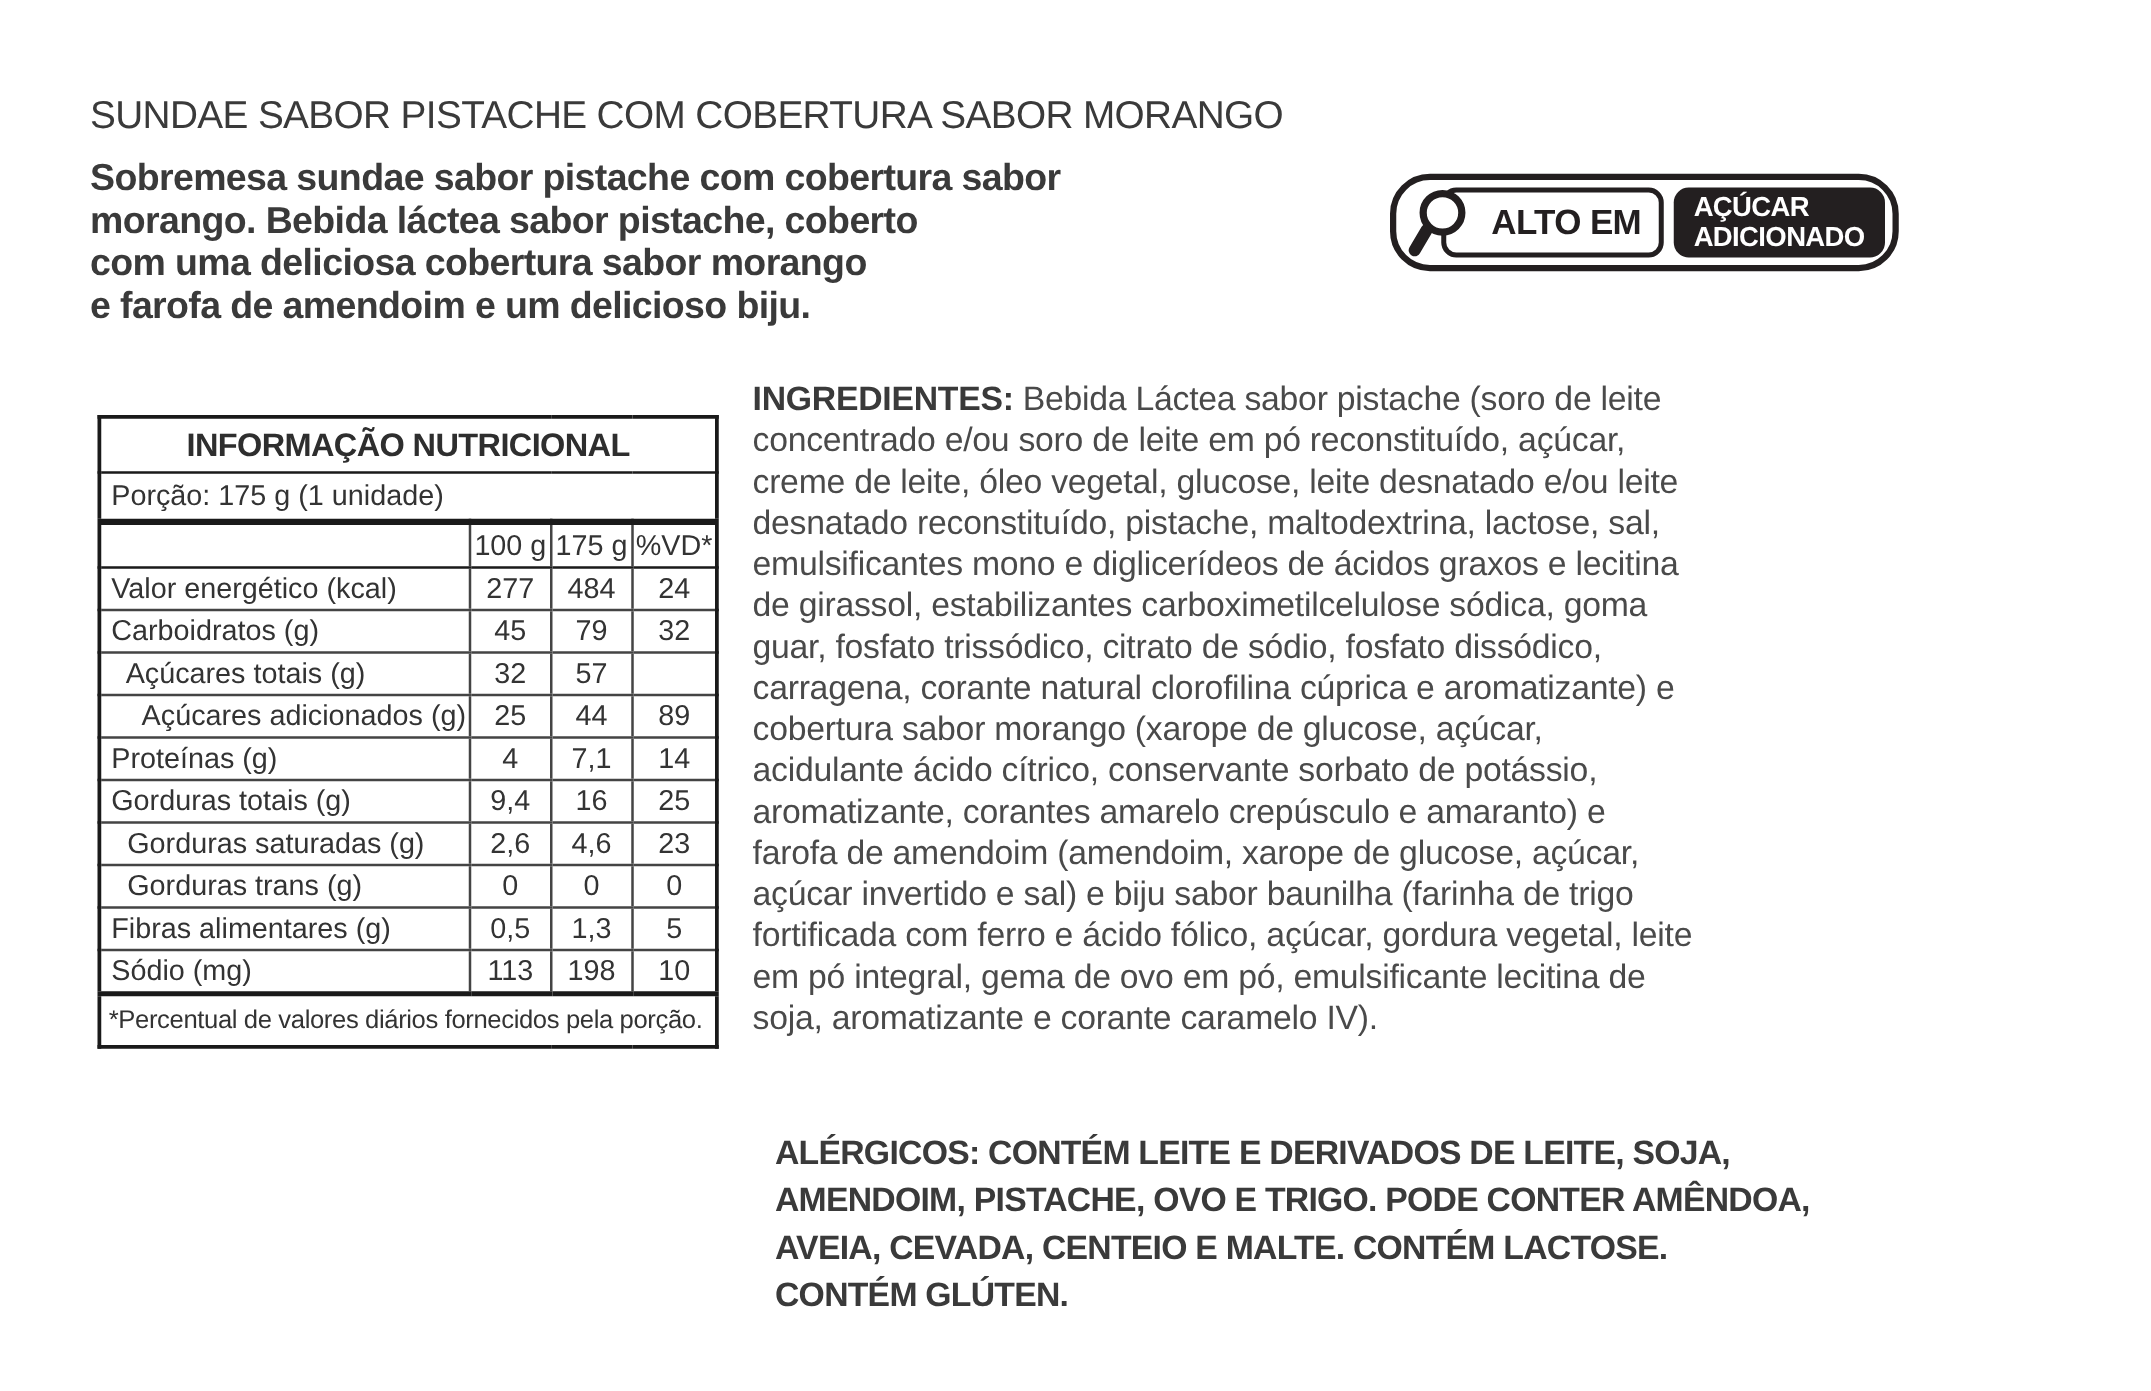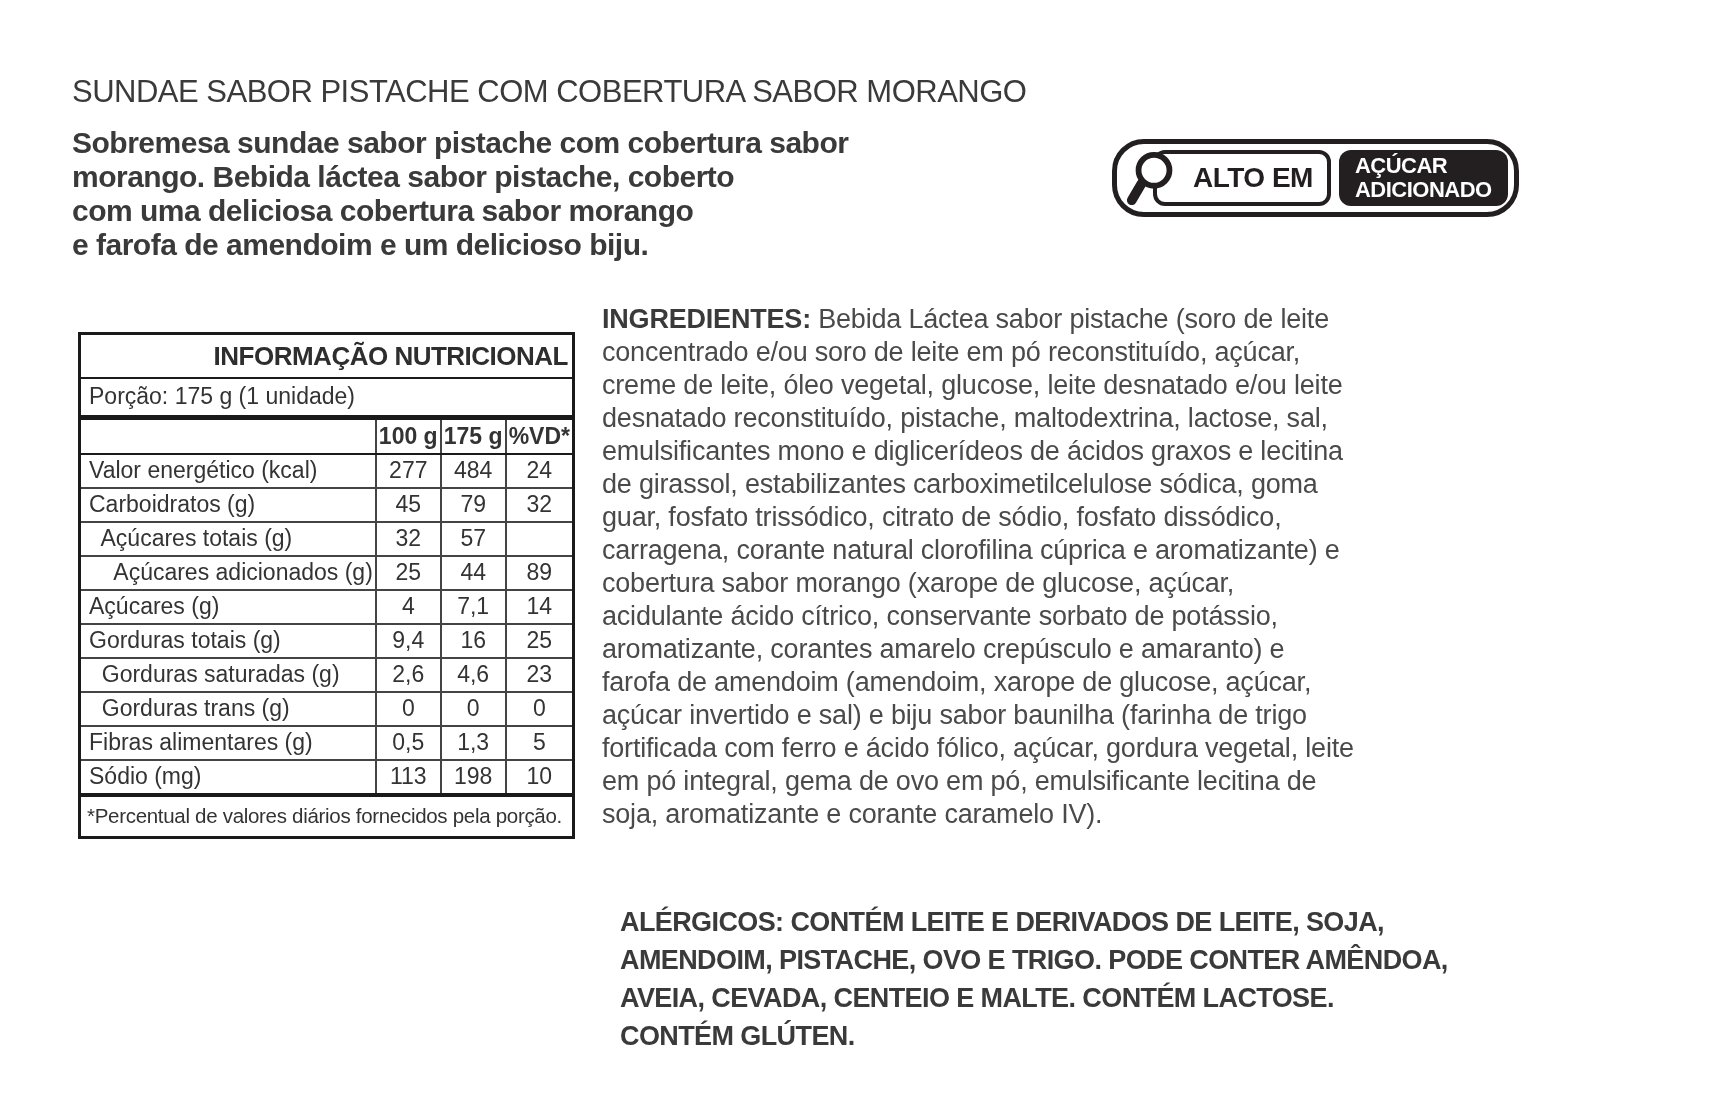--- a/index.html
+++ b/index.html
@@ -53,7 +53,7 @@
   }
   .nutri td{vertical-align:middle;}
   .t-title td{
-    text-align:right;font-size:26px;font-weight:bold;letter-spacing:-0.5px;
+    text-align:center;font-size:26px;font-weight:bold;letter-spacing:-0.5px;
     padding:6px 4px 5px;border-bottom:2px solid #1a1a1a;color:#2e2e2e;
   }
   .t-serving td{

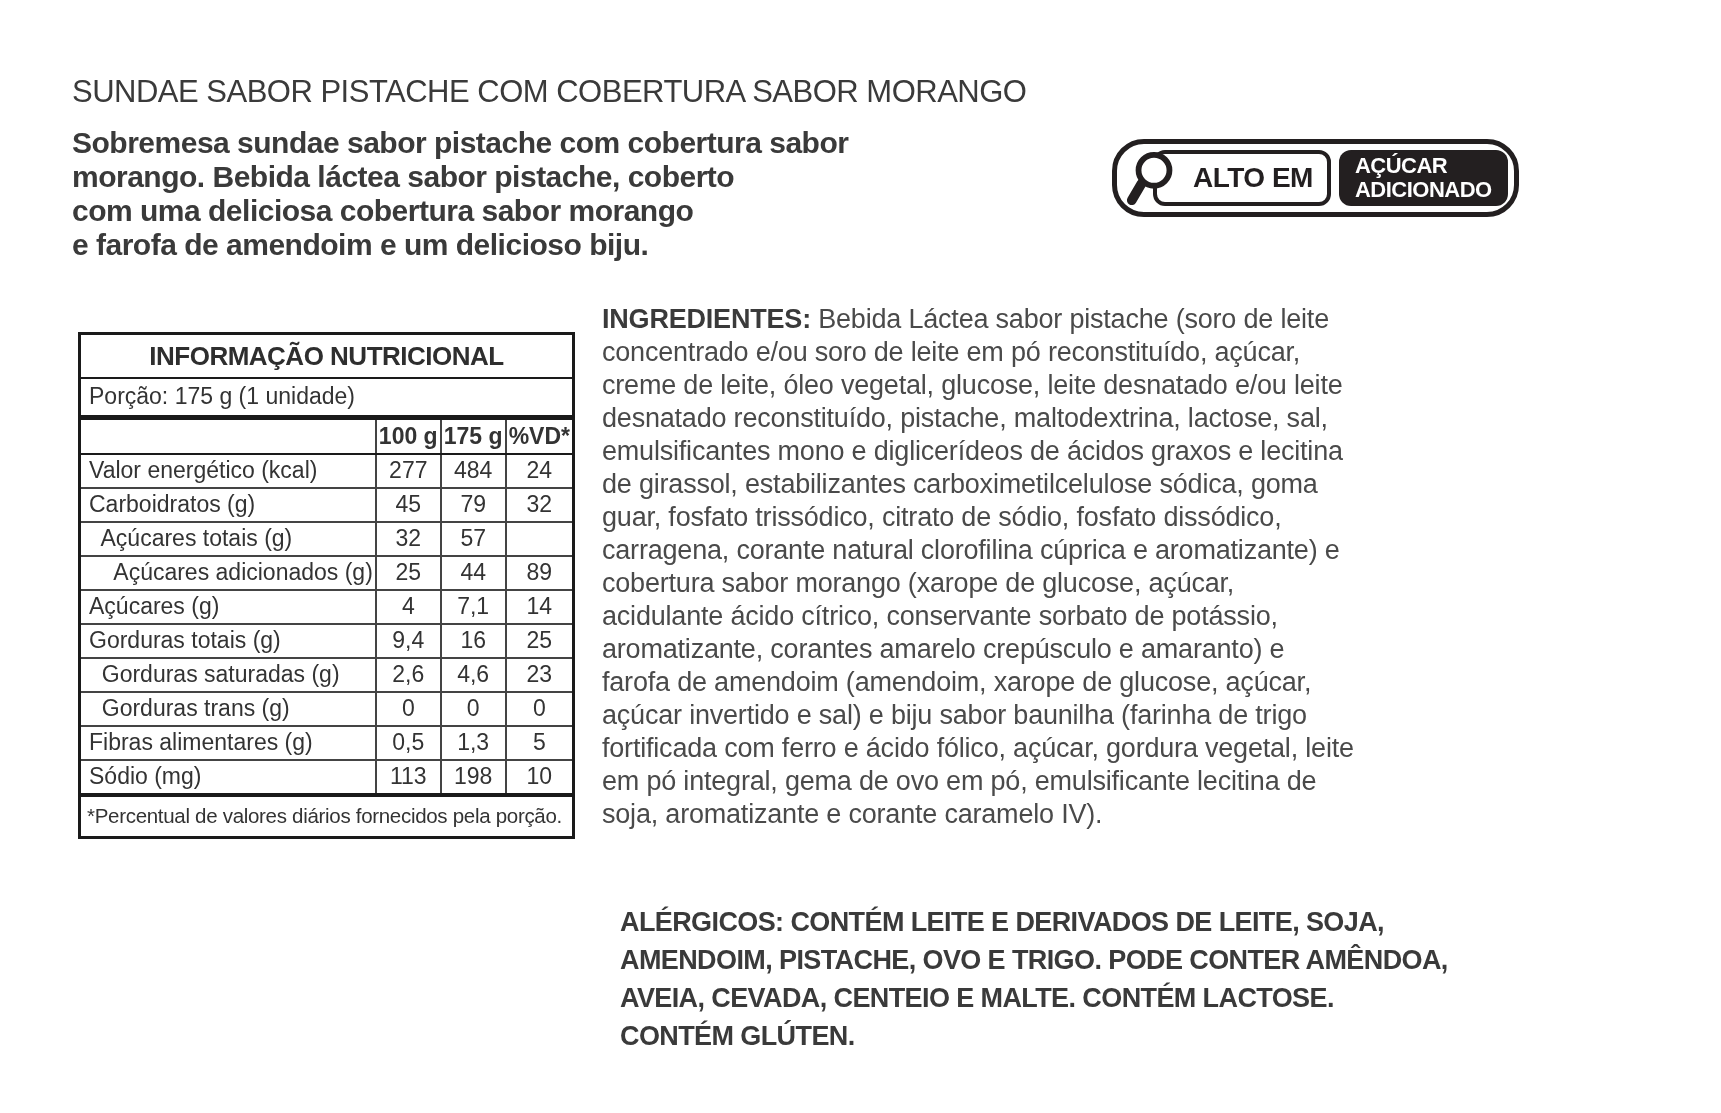--- a/index.html
+++ b/index.html
@@ -60,7 +60,7 @@
     font-size:23px;padding:4px 8px 5px;border-bottom:5px solid #1a1a1a;
   }
   .t-head td{
-    font-size:23px;font-weight:bold;text-align:center;padding:3px 2px;
+    font-size:23px;font-weight:normal;text-align:center;padding:3px 2px;
     border-bottom:2px solid #1a1a1a;
   }
   .t-row td{

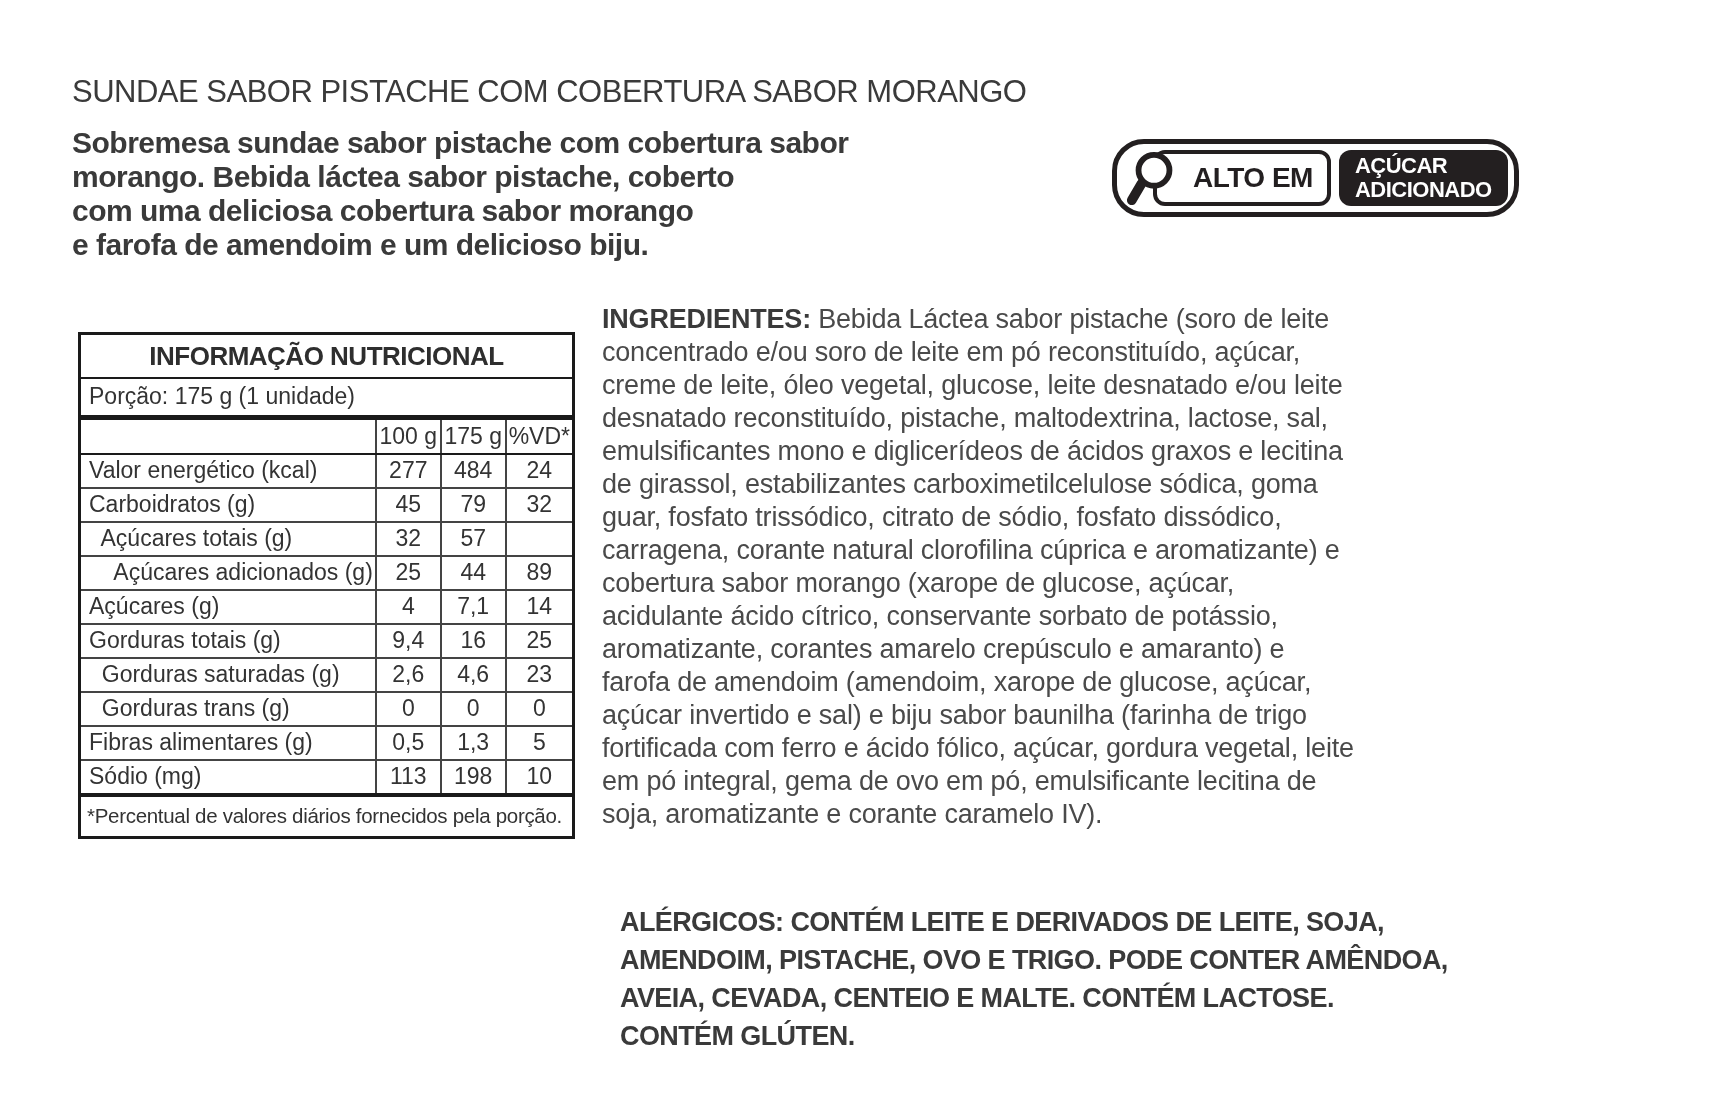--- a/index.html
+++ b/index.html
@@ -156,7 +156,7 @@
         <td class="vcol">89</td>
       </tr>
       <tr class="t-row">
-        <td class="lbl">Açúcares (g)</td>
+        <td class="lbl">Proteínas (g)</td>
         <td class="vcol">4</td>
         <td class="vcol">7,1</td>
         <td class="vcol">14</td>

